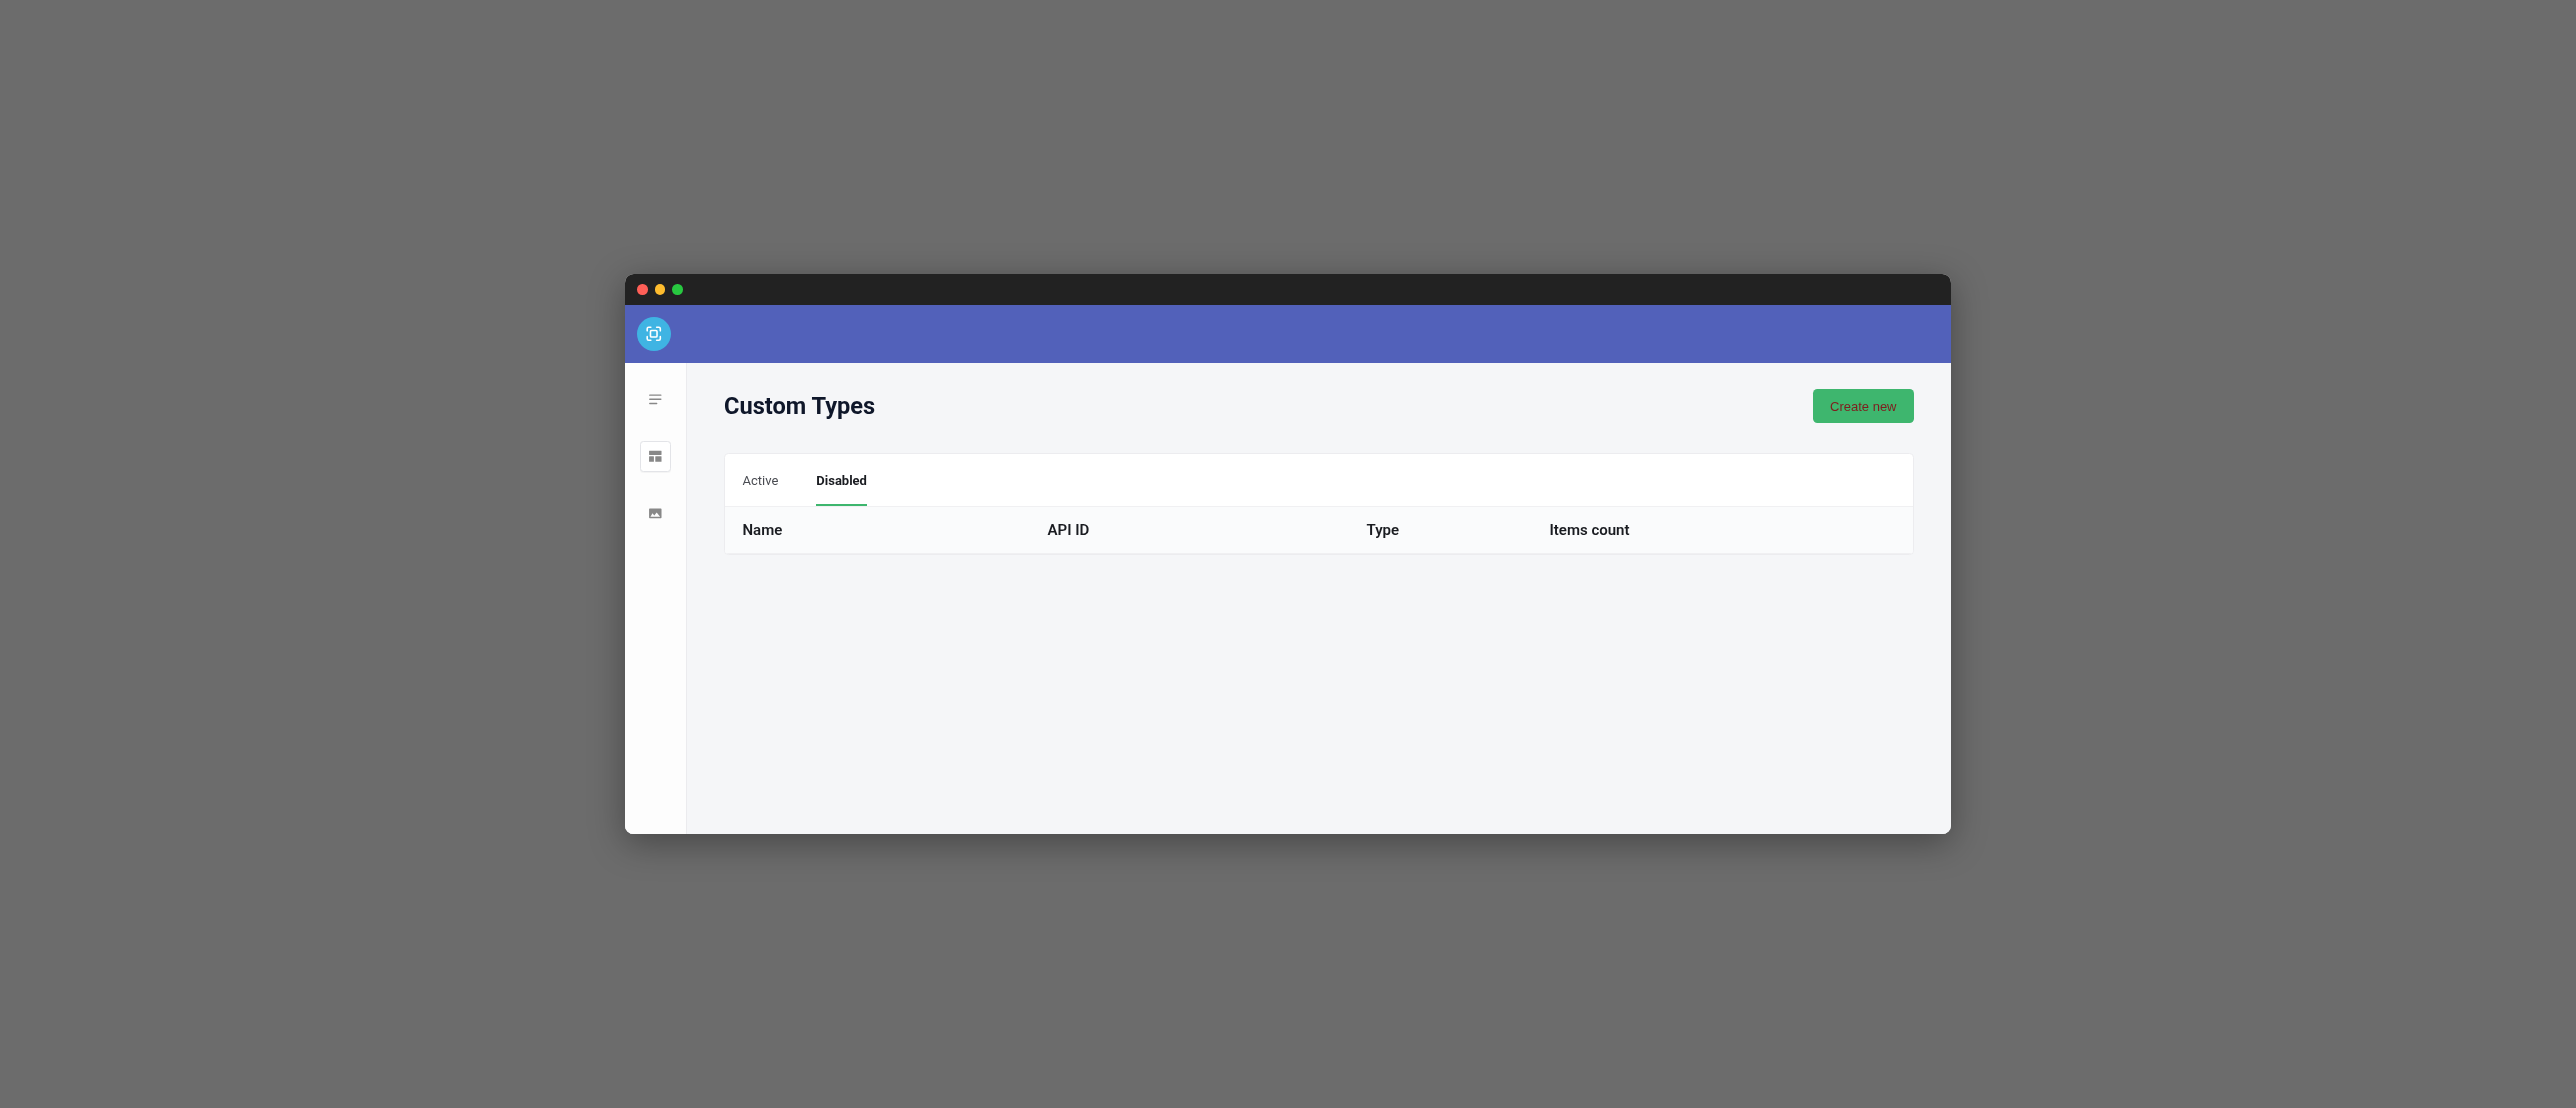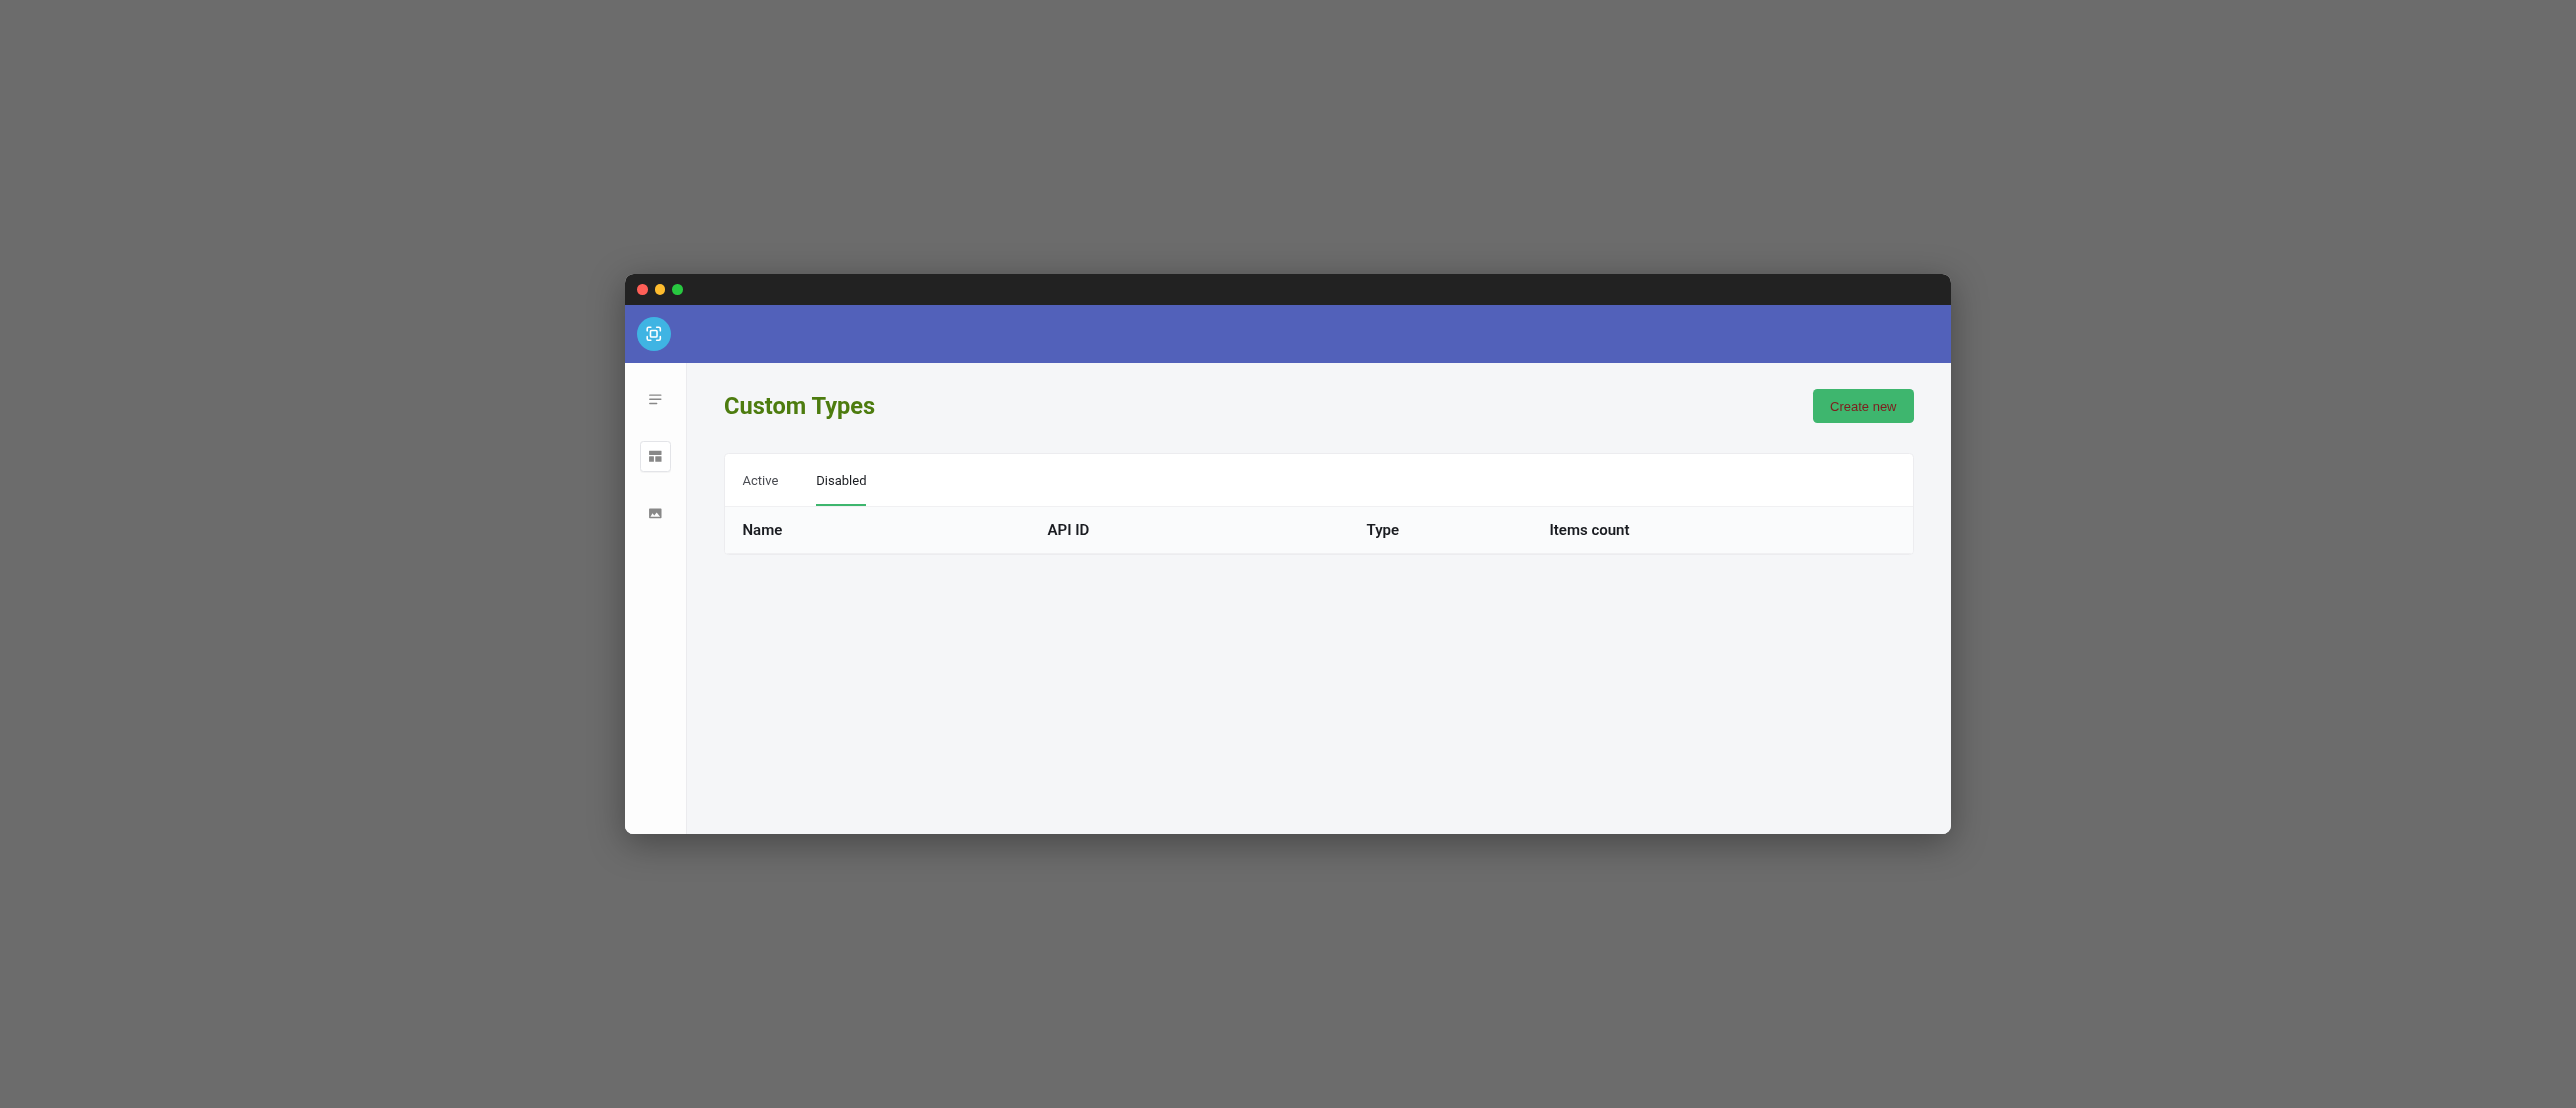--- a/index.html
+++ b/index.html
@@ -101,7 +101,7 @@
     .page-title {
       font-size: 23.6px;
       font-weight: 700;
-      color: #4d7c0f;
+      color: #0f172a;
     }
     .btn-create {
       background: #3eb66e;

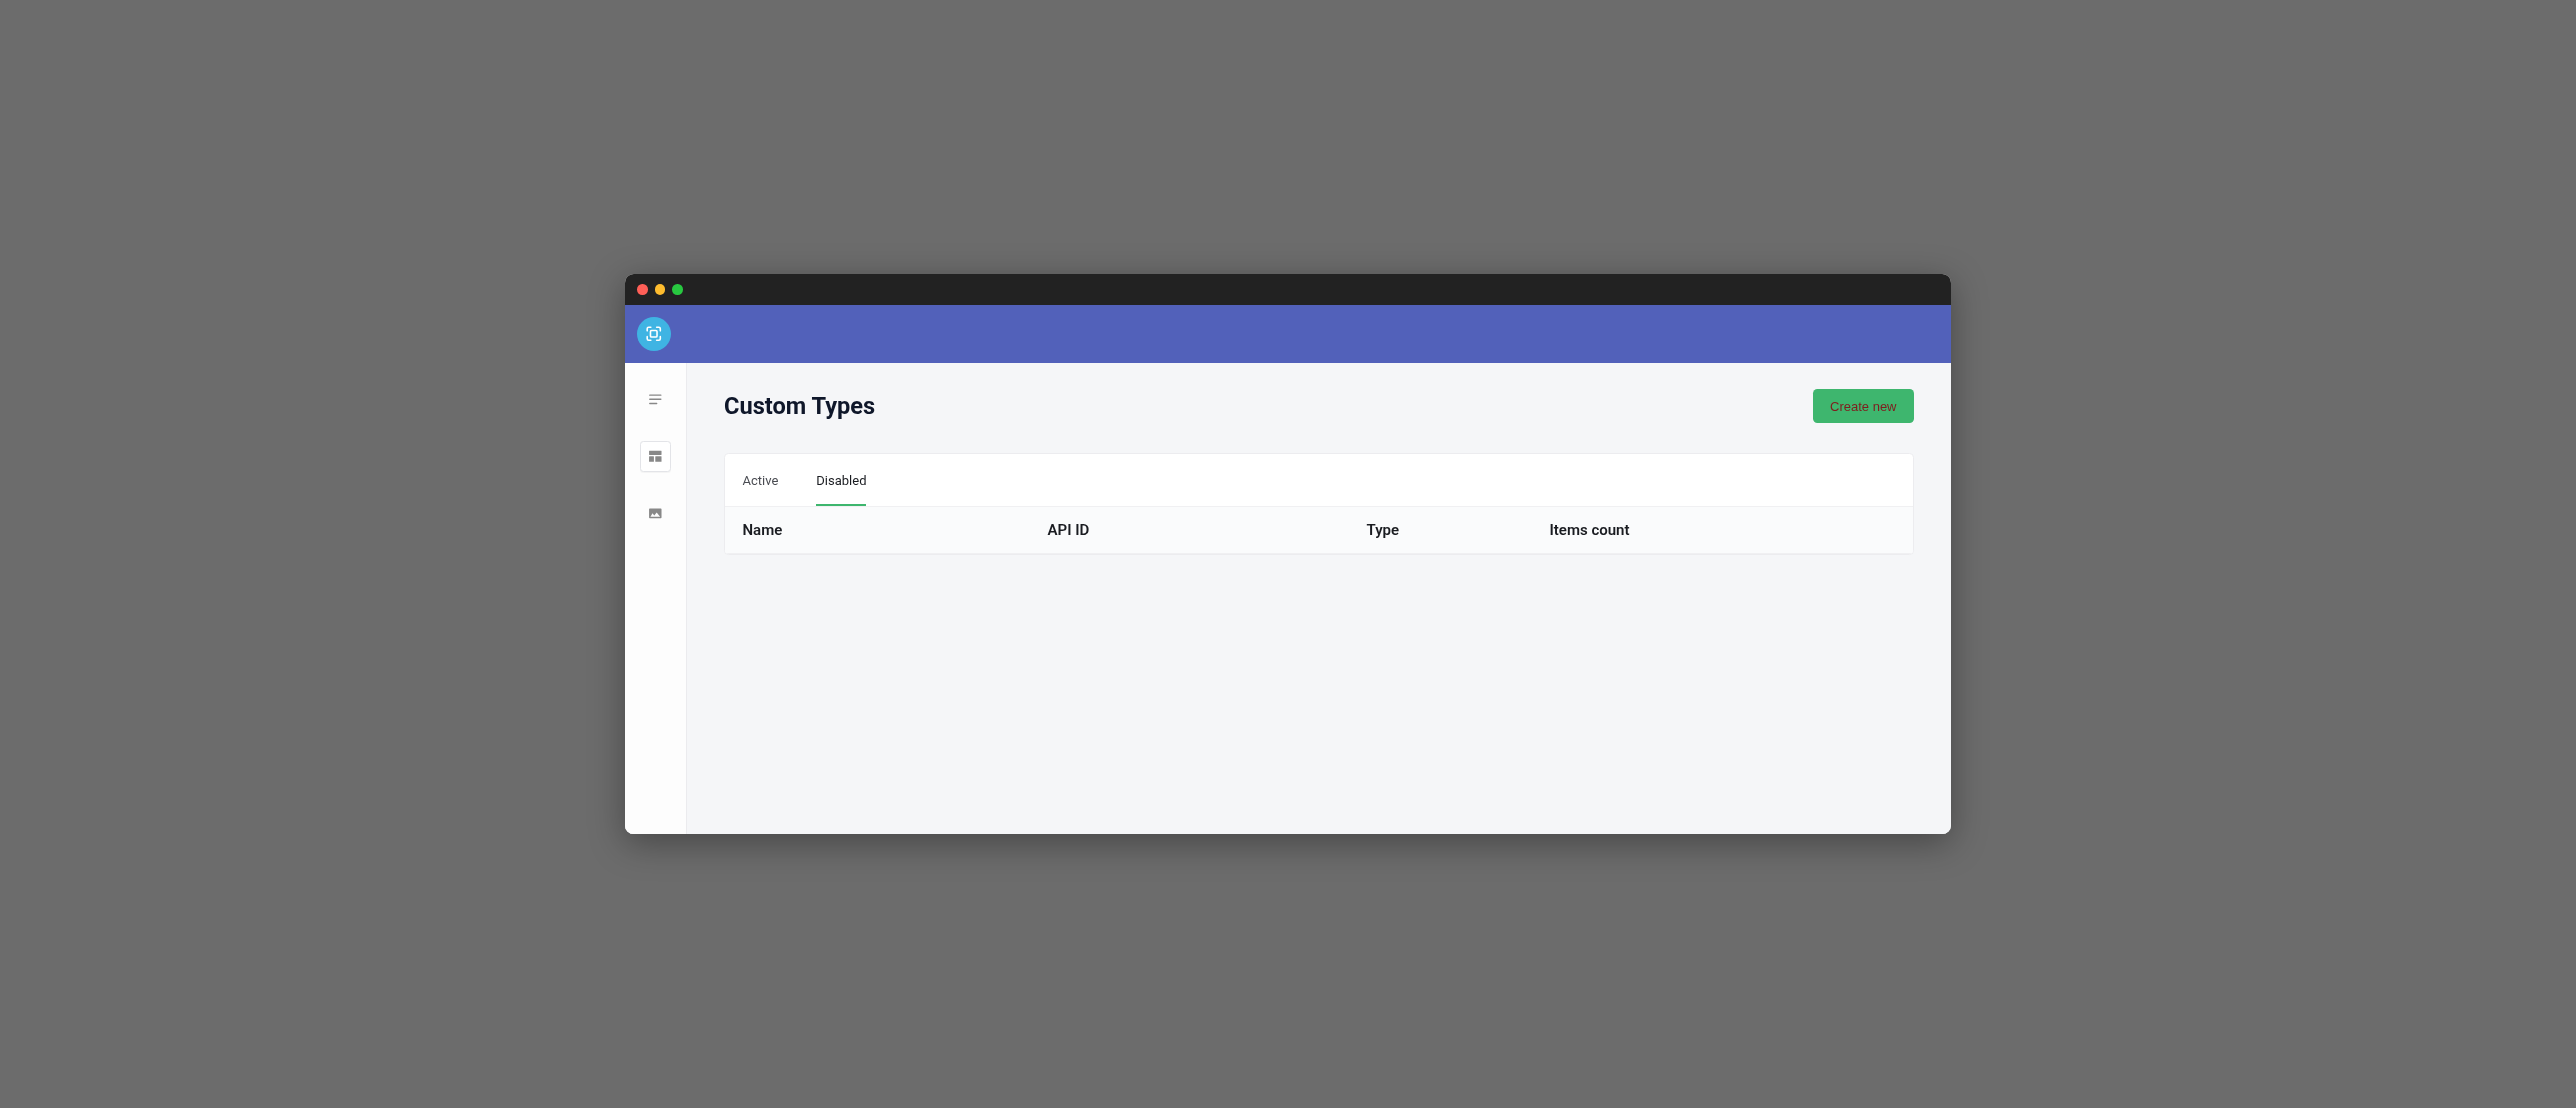--- a/index.html
+++ b/index.html
@@ -134,7 +134,7 @@
       position: relative;
     }
     .tab.active {
-      font-weight: 400;
+      font-weight: 700;
       color: #1a1c21;
       border-bottom-color: #3eb66e;
     }

